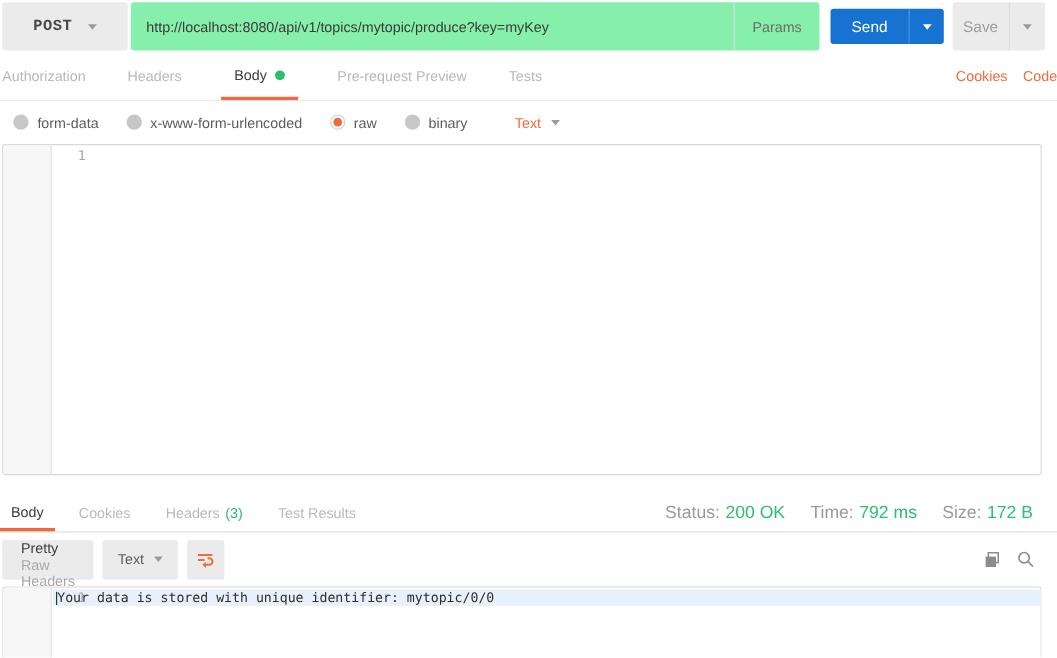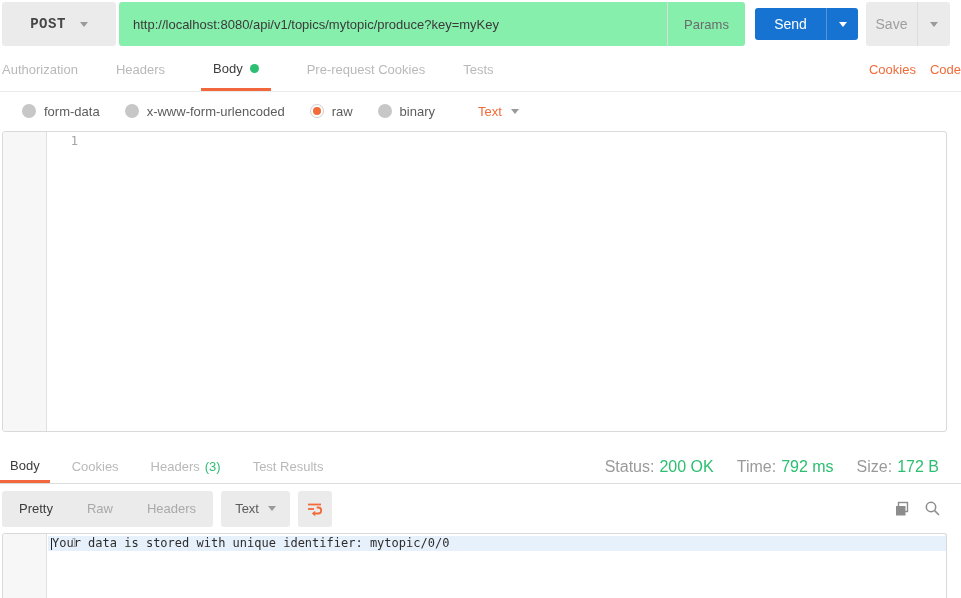--- a/index.html
+++ b/index.html
@@ -104,7 +104,7 @@
     <span>Body</span>
     <span class="green-dot"></span>
   </div>
-  <div class="req-tab">Pre-request Cookies</div>
+  <div class="req-tab">Pre-request Preview</div>
   <div class="req-tab">Tests</div>
   <div class="req-tabs-right">
     <span class="link-orange">Cookies</span>

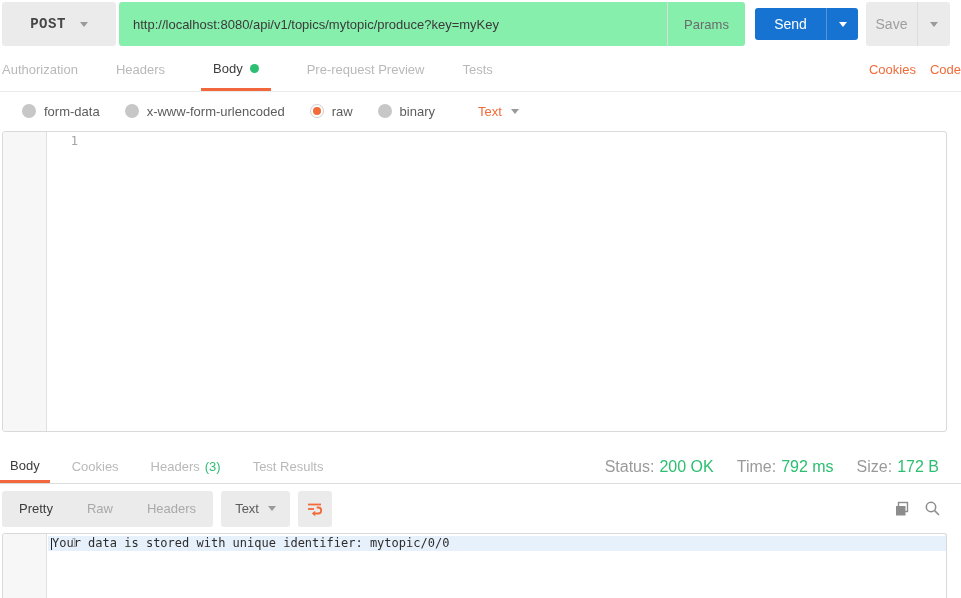--- a/index.html
+++ b/index.html
@@ -31,7 +31,7 @@
   .link-orange { font-size:13px; color:#f26b3a; cursor:pointer; }
 
   
-  .radio-row { position:absolute; top:92px; left:0; width:961px; height:38px; display:flex; align-items:center; padding-left:22px; }
+  .radio-row { position:absolute; top:92px; left:0; width:961px; height:38px; display:flex; align-items:center; padding-left:12px; }
   .radio-item { display:flex; align-items:center; gap:8px; margin-right:25px; cursor:pointer; }
   .radio-dot { width:14px; height:14px; border-radius:50%; background:#c7c7c7; }
   .radio-dot.sel { background:#fff; border:1px solid #cfcfcf; position:relative; }

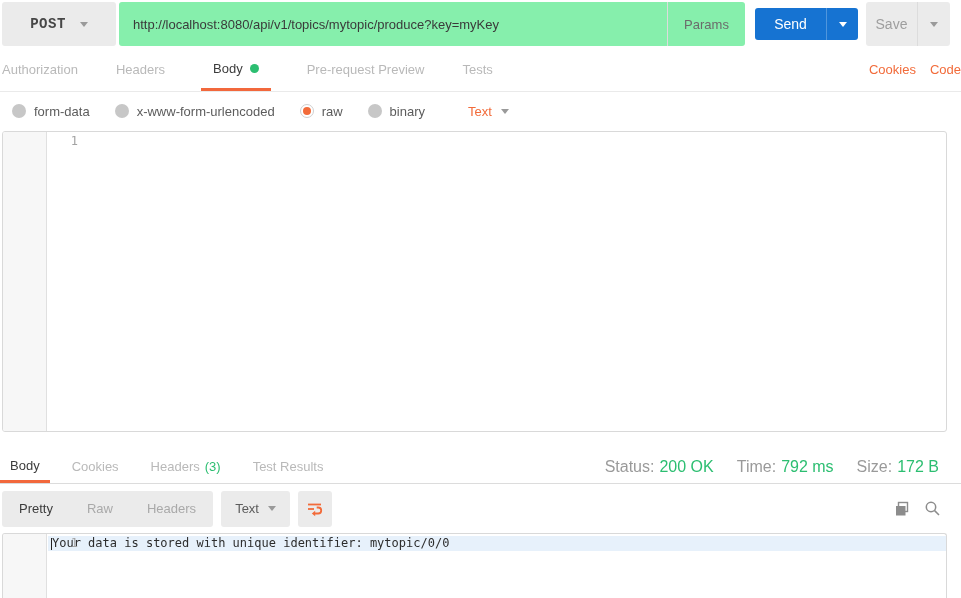--- a/index.html
+++ b/index.html
@@ -62,7 +62,7 @@
 
   
   .resp-toolbar { position:absolute; top:484px; left:0; width:961px; height:49px; display:flex; align-items:center; padding:0 10px 0 2px; }
-  .seg-group { display:flex; background:#ebebeb; border-radius:3px; height:36px; align-items:stretch; }
+  .seg-group { display:flex; background:#ebebeb; border-radius:3px; height:36px; align-items:stretch;flex-direction:column; }
   .seg { display:flex; align-items:center; padding:0 17px; font-size:13px; color:#a9a9a9; cursor:pointer; }
   .seg.active { color:#3c3c3c; }
   .tool-btn { height:36px; background:#ebebeb; border-radius:3px; display:flex; align-items:center; margin-left:8px; cursor:pointer; }

